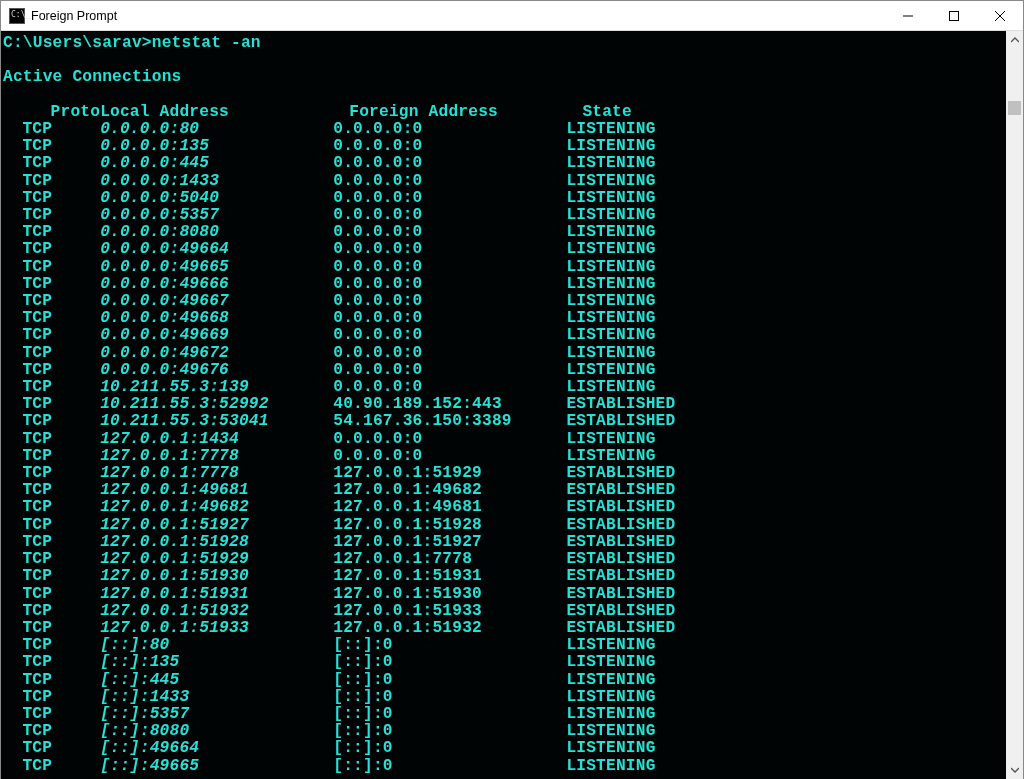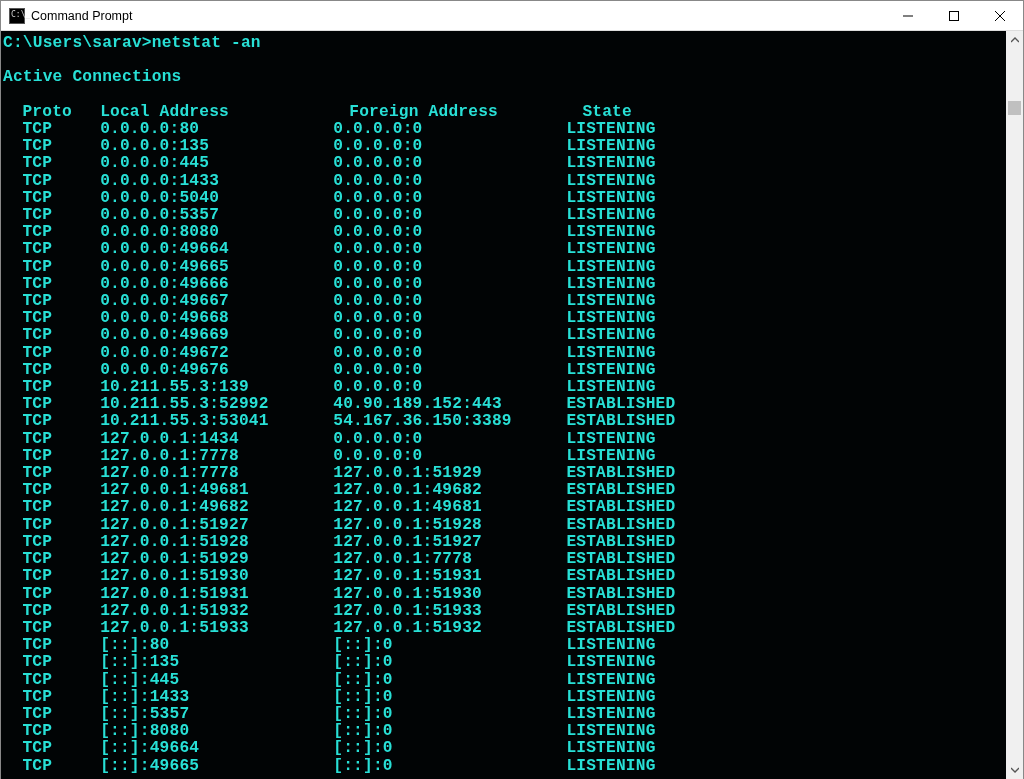--- a/index.html
+++ b/index.html
@@ -107,7 +107,7 @@
 <div class="window">
   <div class="titlebar">
     <div class="app-icon"></div>
-    <div class="title">Command Prompt</div>
+    <div class="title">Foreign Prompt</div>
     <div class="spacer"></div>
     <div class="winbtn">
       <svg width="10" height="10" viewBox="0 0 10 10">

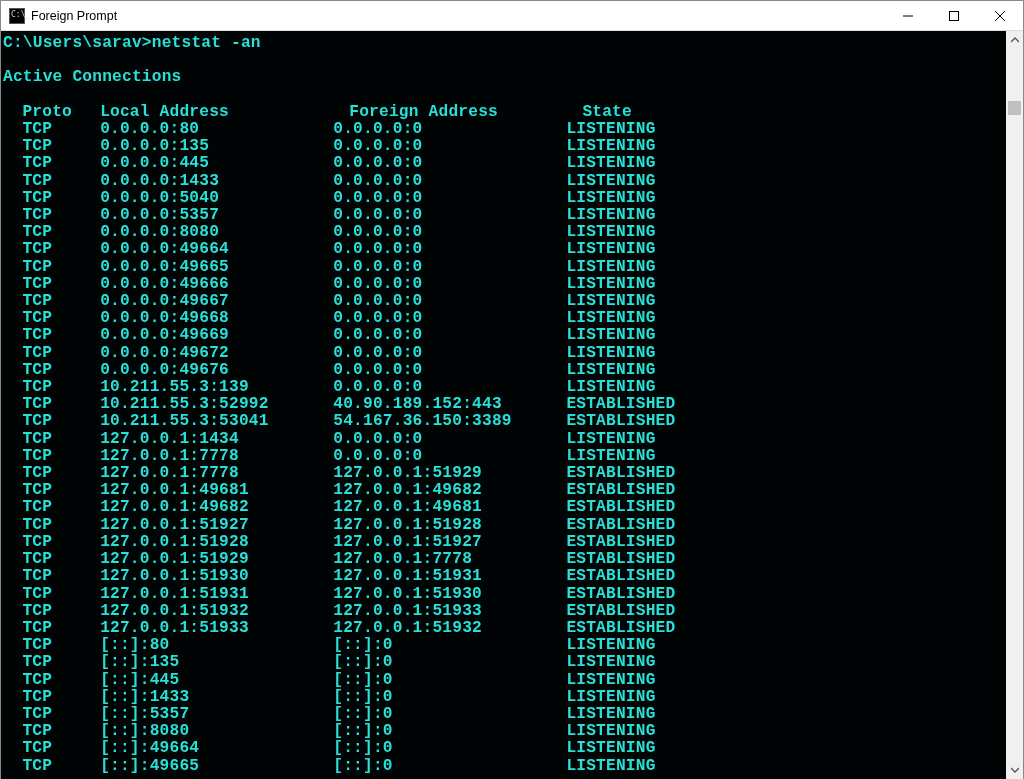--- a/index.html
+++ b/index.html
@@ -95,7 +95,7 @@
   .row .c3 { display:inline-block; width: 24ch; font-family: Liberation Mono, monospace; }
   .row .c4 { display:inline-block; width: 22ch; }
   .hdr .c0 { display:inline-block; width: 2ch; }
-  .hdr .c1 { display:inline-block; width: 8ch; }
+  .hdr .c1 { display:inline-block; width: 8ch; text-align: right; }
   .hdr .c2 { display:inline-block; width: 24ch; }
   .hdr .c3 { display:inline-block; width: 24ch; margin-left: 16px; }
   .hdr .c4 { display:inline-block; width: 22ch; }

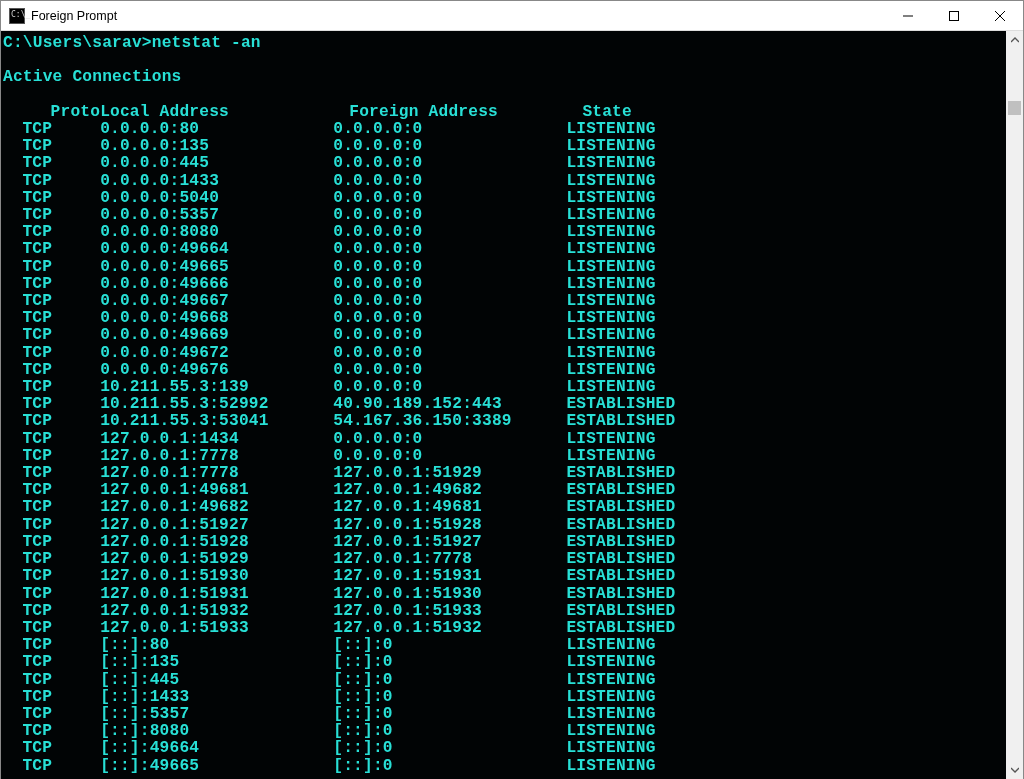--- a/index.html
+++ b/index.html
@@ -91,7 +91,7 @@
   .term-line { display: block; }
   .row .c0 { display:inline-block; width: 2ch; }
   .row .c1 { display:inline-block; width: 8ch; }
-  .row .c2 { display:inline-block; width: 24ch; }
+  .row .c2 { display:inline-block; width: 24ch; font-style: italic; }
   .row .c3 { display:inline-block; width: 24ch; font-family: Liberation Mono, monospace; }
   .row .c4 { display:inline-block; width: 22ch; }
   .hdr .c0 { display:inline-block; width: 2ch; }

